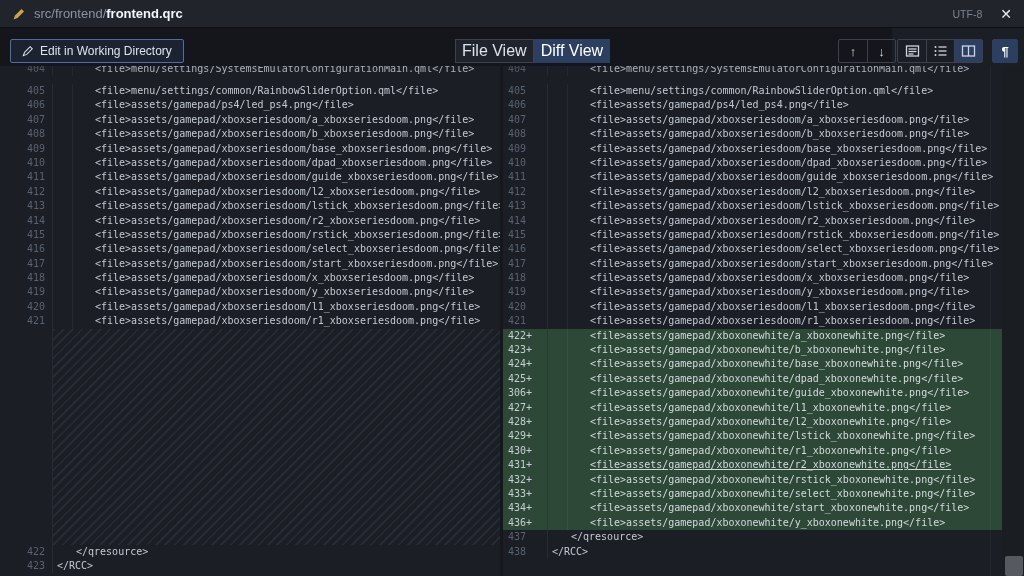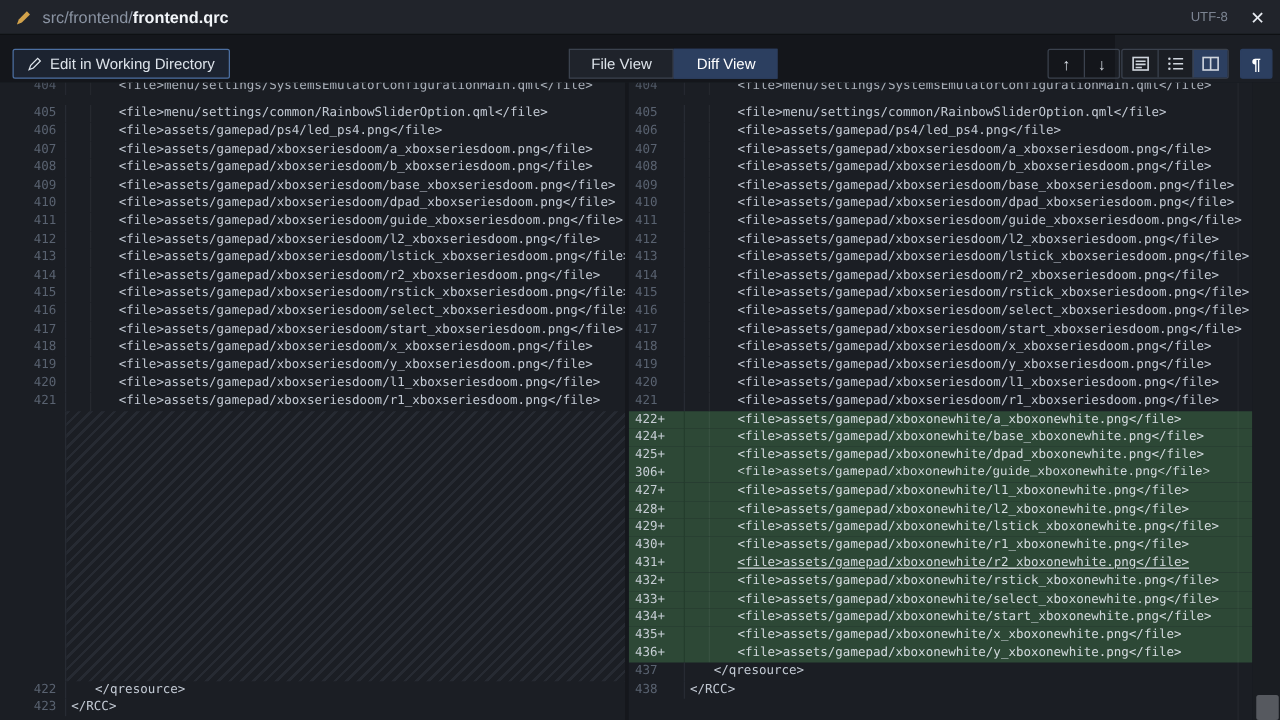--- a/index.html
+++ b/index.html
@@ -25,8 +25,8 @@
   .tb-btn.blue { background:#2c3f60; border-color:#2c3f60; color:#ffffff; }
   .edit-btn { left:10px; border-color:#4c6fa1; background:#1c2330; gap:6px; }
   .seg { position:absolute; left:455px; top:11px; height:24px; display:flex; }
-  .seg .seg-item { height:24px; display:flex; align-items:center; padding:0 17px;
-    font-size:12px; border:1px solid #3b424e; background:#1f232b; cursor:pointer; }
+  .seg .seg-item { height:24px; display:flex; align-items:center; padding:0 6px;
+    font-size:16px; border:1px solid #3b424e; background:#1f232b; cursor:pointer; }
   .seg .seg-item.active { background:#2c3f60; border-color:#2c3f60; color:#fff; }
   .grp { position:absolute; top:11px; height:24px; display:flex; border:1px solid #3b424e; border-radius:2px; }
   .grp .cell { height:22px; display:flex; align-items:center; justify-content:center;

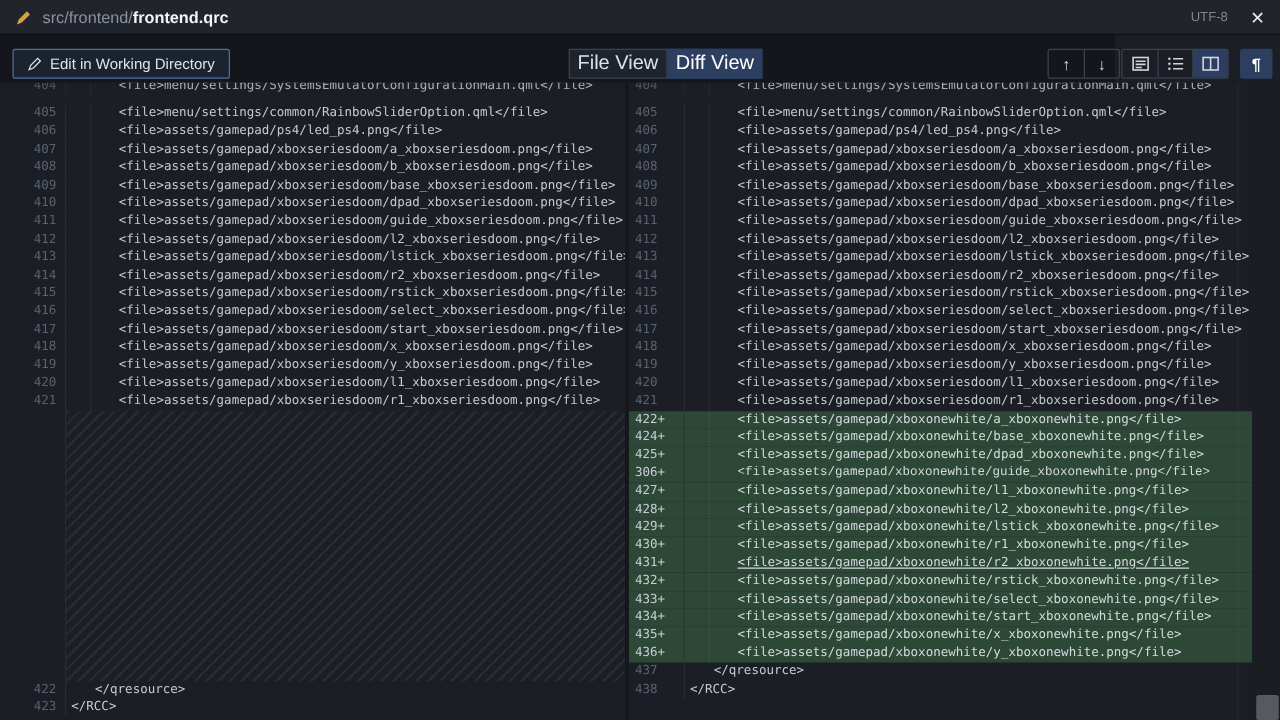--- a/index.html
+++ b/index.html
@@ -317,6 +317,10 @@
           <span class="code guide" style="padding-left: 42px;">&lt;file&gt;assets/gamepad/xboxonewhite/a_xboxonewhite.png&lt;/file&gt;</span>
         </div>
         <div class="drow added">
+          <span class="num">423+</span>
+          <span class="code guide" style="padding-left: 42px;">&lt;file&gt;assets/gamepad/xboxonewhite/b_xboxonewhite.png&lt;/file&gt;</span>
+        </div>
+        <div class="drow added">
           <span class="num">424+</span>
           <span class="code guide" style="padding-left: 42px;">&lt;file&gt;assets/gamepad/xboxonewhite/base_xboxonewhite.png&lt;/file&gt;</span>
         </div>

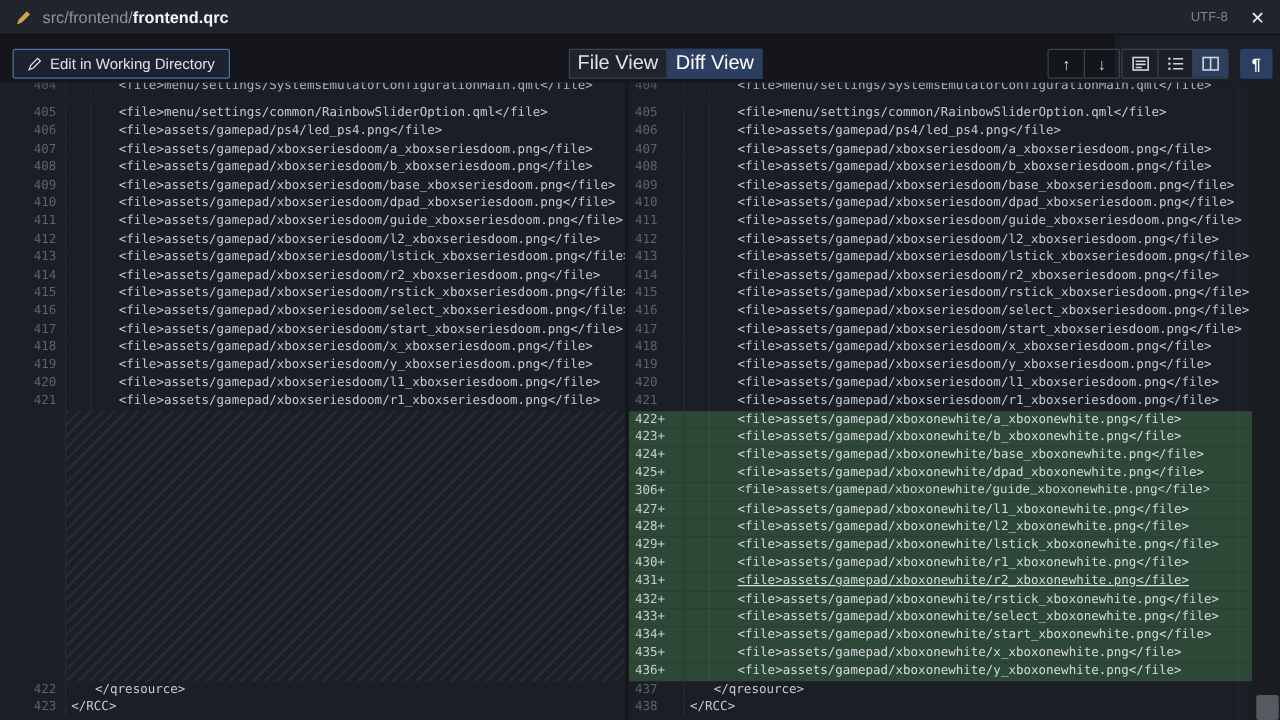--- a/index.html
+++ b/index.html
@@ -330,7 +330,7 @@
         </div>
         <div class="drow added">
           <span class="num">306+</span>
-          <span class="code guide" style="padding-left: 42px; font-family: Liberation Mono, monospace;">&lt;file&gt;assets/gamepad/xboxonewhite/guide_xboxonewhite.png&lt;/file&gt;</span>
+          <span class="code guide" style="padding-left: 42px;">&lt;file&gt;assets/gamepad/xboxonewhite/guide_xboxonewhite.png&lt;/file&gt;</span>
         </div>
         <div class="drow added">
           <span class="num">427+</span>

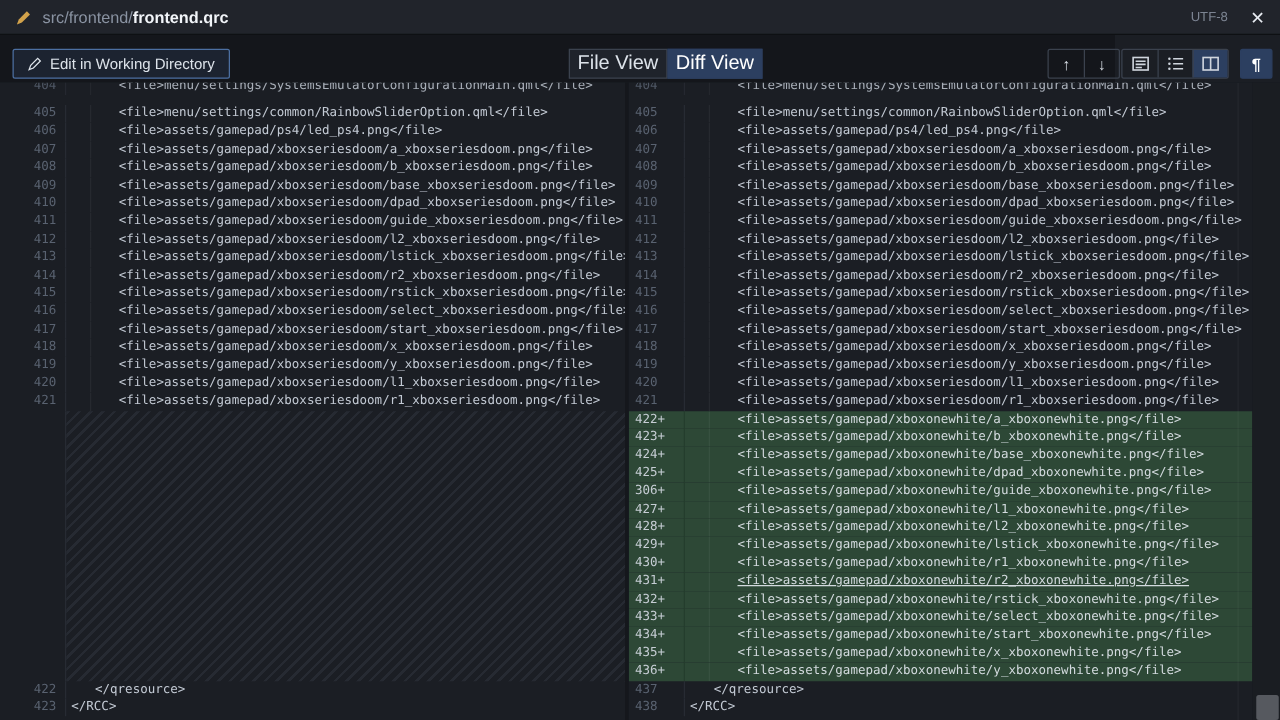--- a/index.html
+++ b/index.html
@@ -365,10 +365,6 @@
           <span class="code guide" style="padding-left: 42px;">&lt;file&gt;assets/gamepad/xboxonewhite/start_xboxonewhite.png&lt;/file&gt;</span>
         </div>
         <div class="drow added">
-          <span class="num">435+</span>
-          <span class="code guide" style="padding-left: 42px;">&lt;file&gt;assets/gamepad/xboxonewhite/x_xboxonewhite.png&lt;/file&gt;</span>
-        </div>
-        <div class="drow added">
           <span class="num">436+</span>
           <span class="code guide" style="padding-left: 42px;">&lt;file&gt;assets/gamepad/xboxonewhite/y_xboxonewhite.png&lt;/file&gt;</span>
         </div>

